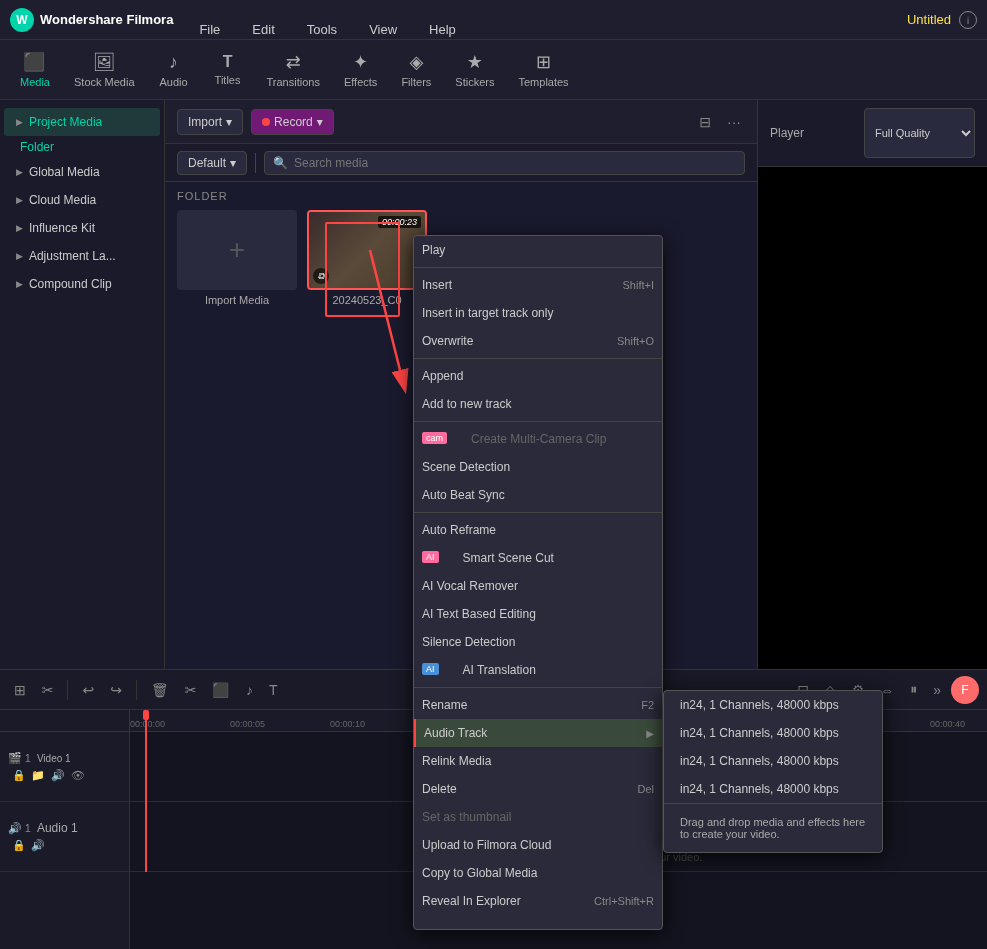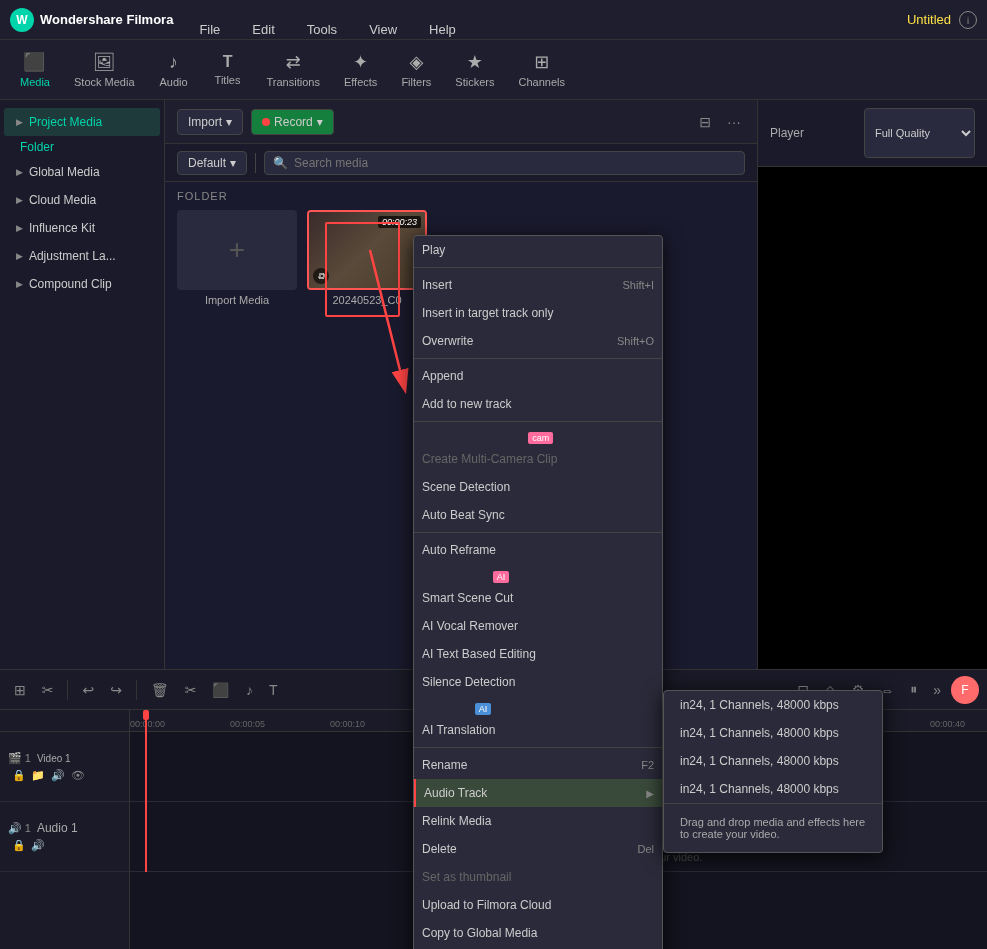--- a/index.html
+++ b/index.html
@@ -162,7 +162,7 @@
   </div>
   <div class="toolbar-item">
     <span class="toolbar-icon">⊞</span>
-    <span>Channels</span>
+    <span>Templates</span>
   </div>
 </div>
 

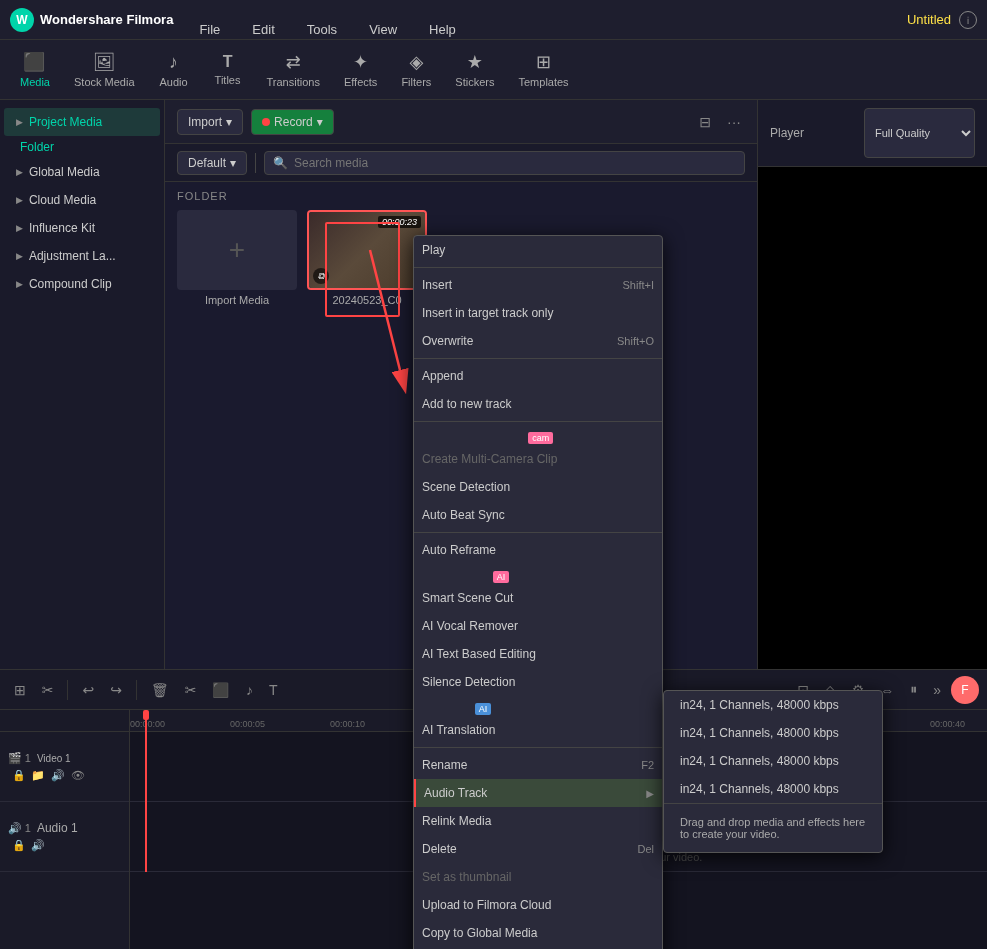--- a/index.html
+++ b/index.html
@@ -38,7 +38,7 @@
     
     .content-toolbar { height: 44px; display: flex; align-items: center; padding: 0 12px; gap: 8px; border-bottom: 1px solid #333; background: #1e1e2e; }
     .btn-import { background: #2a2a3e; border: 1px solid #444; color: #ccc; padding: 5px 10px; border-radius: 4px; cursor: pointer; display: flex; align-items: center; gap: 4px; font-size: 12px; }
-    .btn-record { background: #15803d; border: 1px solid #444; color: #ccc; padding: 5px 10px; border-radius: 4px; cursor: pointer; display: flex; align-items: center; gap: 4px; font-size: 12px; }
+    .btn-record { background: #701a75; border: 1px solid #444; color: #ccc; padding: 5px 10px; border-radius: 4px; cursor: pointer; display: flex; align-items: center; gap: 4px; font-size: 12px; }
     .record-dot { width: 8px; height: 8px; background: #ff4444; border-radius: 50%; }
     .toolbar-spacer { flex: 1; }
     .filter-icon { color: #888; cursor: pointer; font-size: 14px; padding: 4px; }

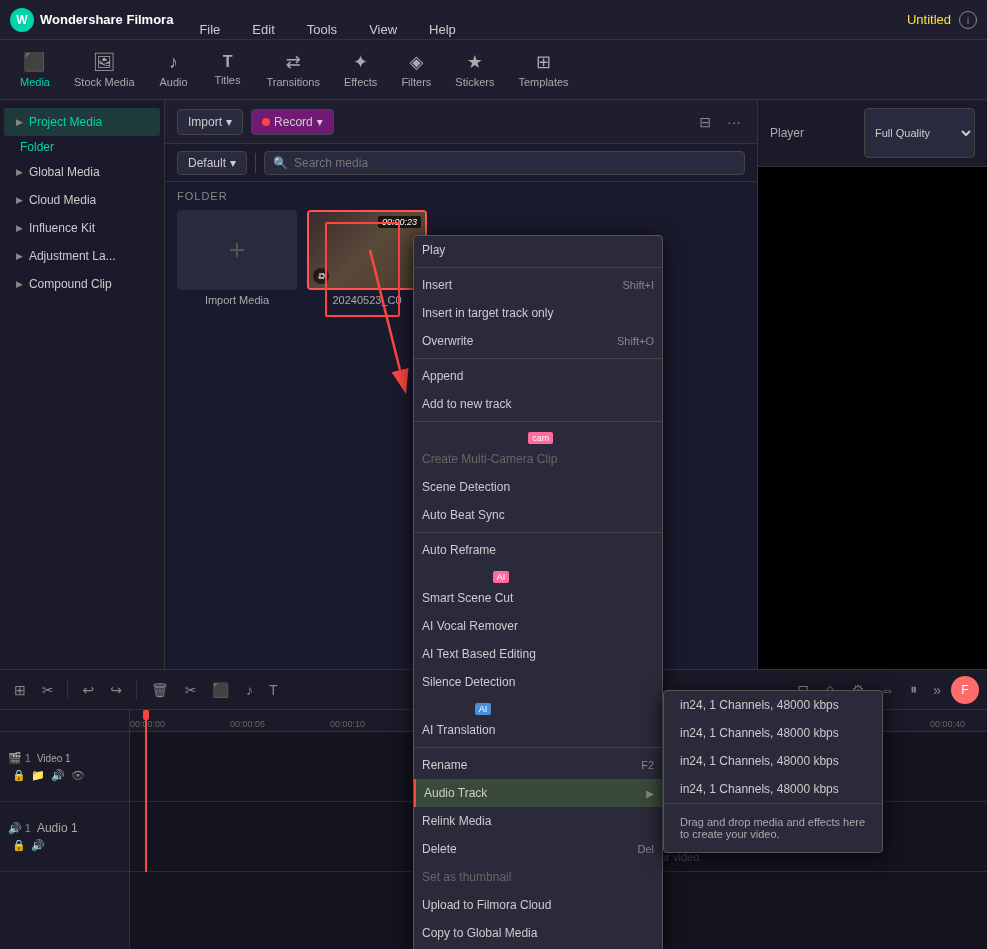--- a/index.html
+++ b/index.html
@@ -94,7 +94,7 @@
     .ctx-arrow { color: #888; font-size: 10px; }
     .ctx-badge { background: #ff6b9d; color: #fff; font-size: 9px; padding: 1px 4px; border-radius: 2px; margin-right: 4px; }
     .ctx-badge-blue { background: #4a90d9; color: #fff; font-size: 9px; padding: 1px 4px; border-radius: 2px; margin-right: 4px; }
-    .ctx-item-left { display: flex; align-items: flex-end; gap: 8px; flex-direction: column; }
+    .ctx-item-left { display: flex; align-items: flex-start; gap: 20px; }
 
     
     .submenu { position: absolute; left: 663px; top: 690px; background: #2a2a3a; border: 1px solid #555; border-radius: 4px; width: 220px; z-index: 101; box-shadow: 0 4px 20px rgba(0,0,0,0.8); }

